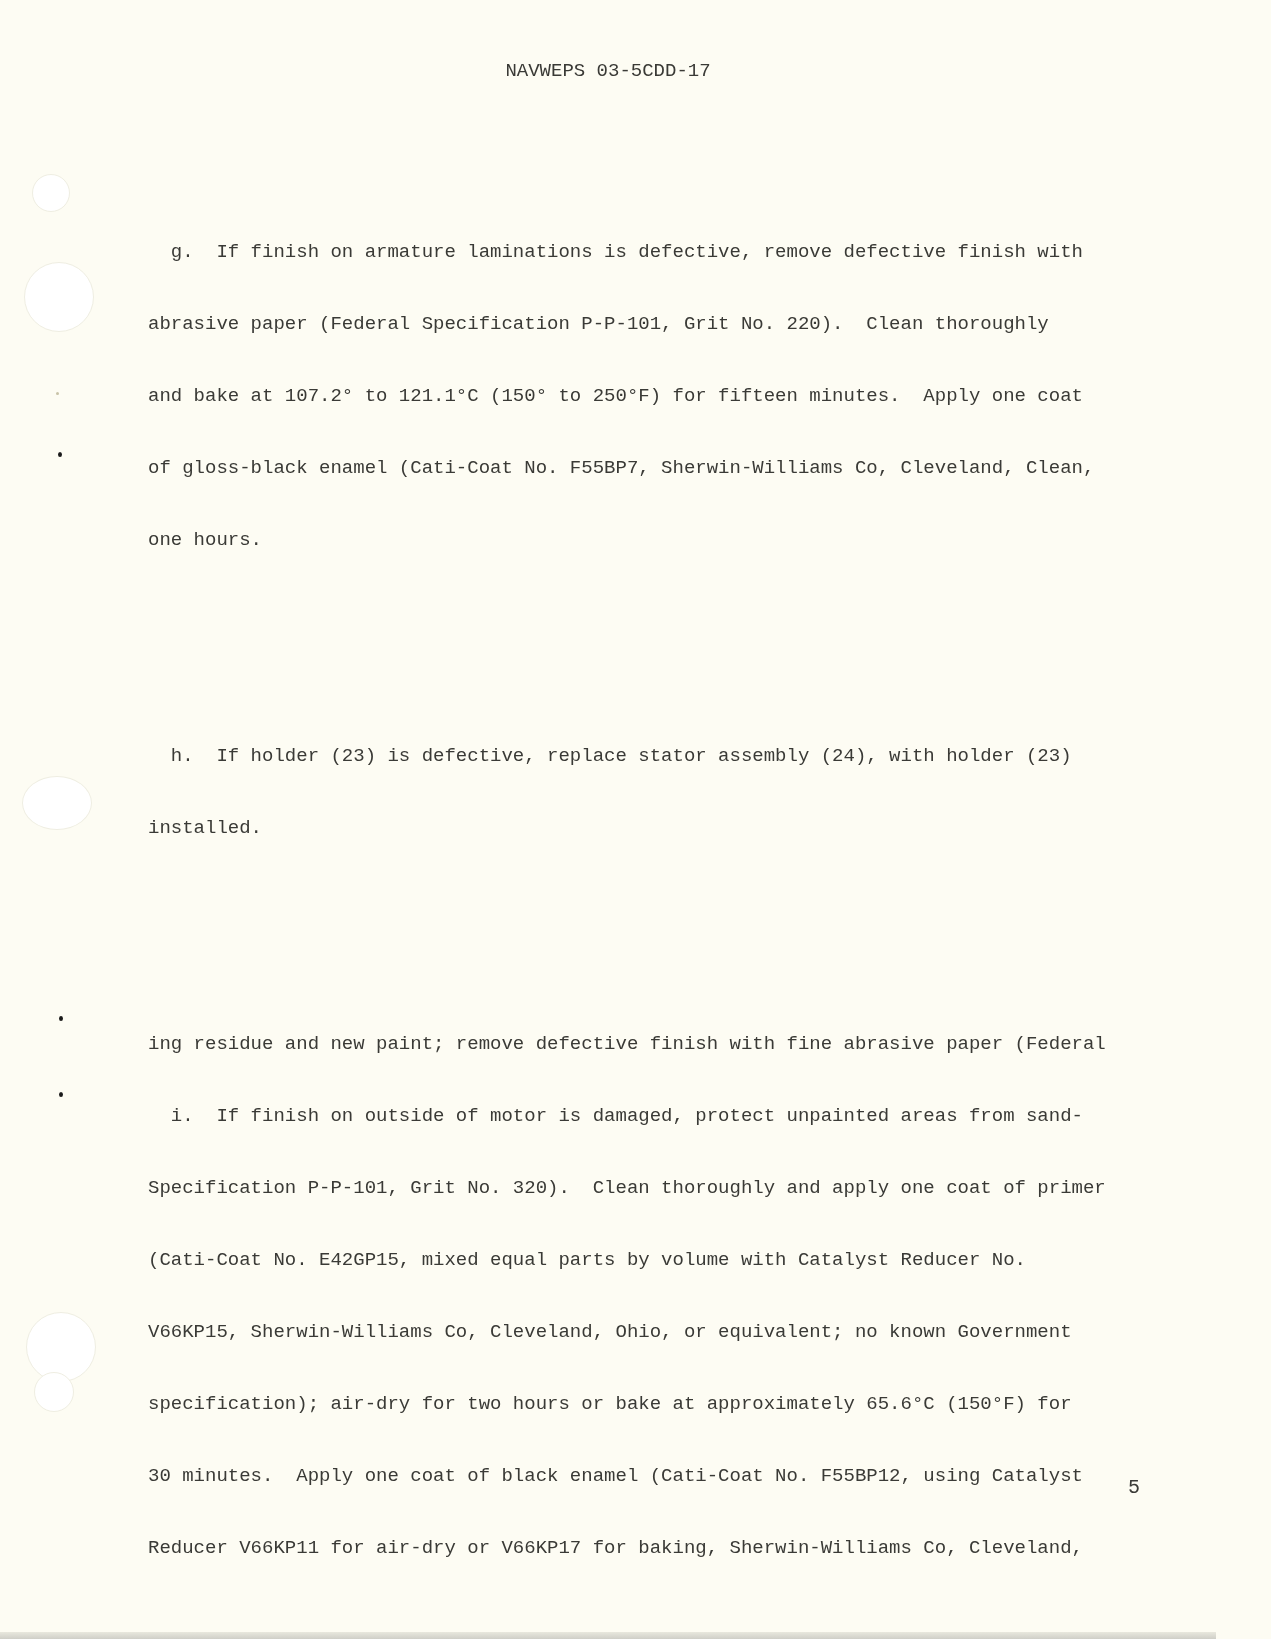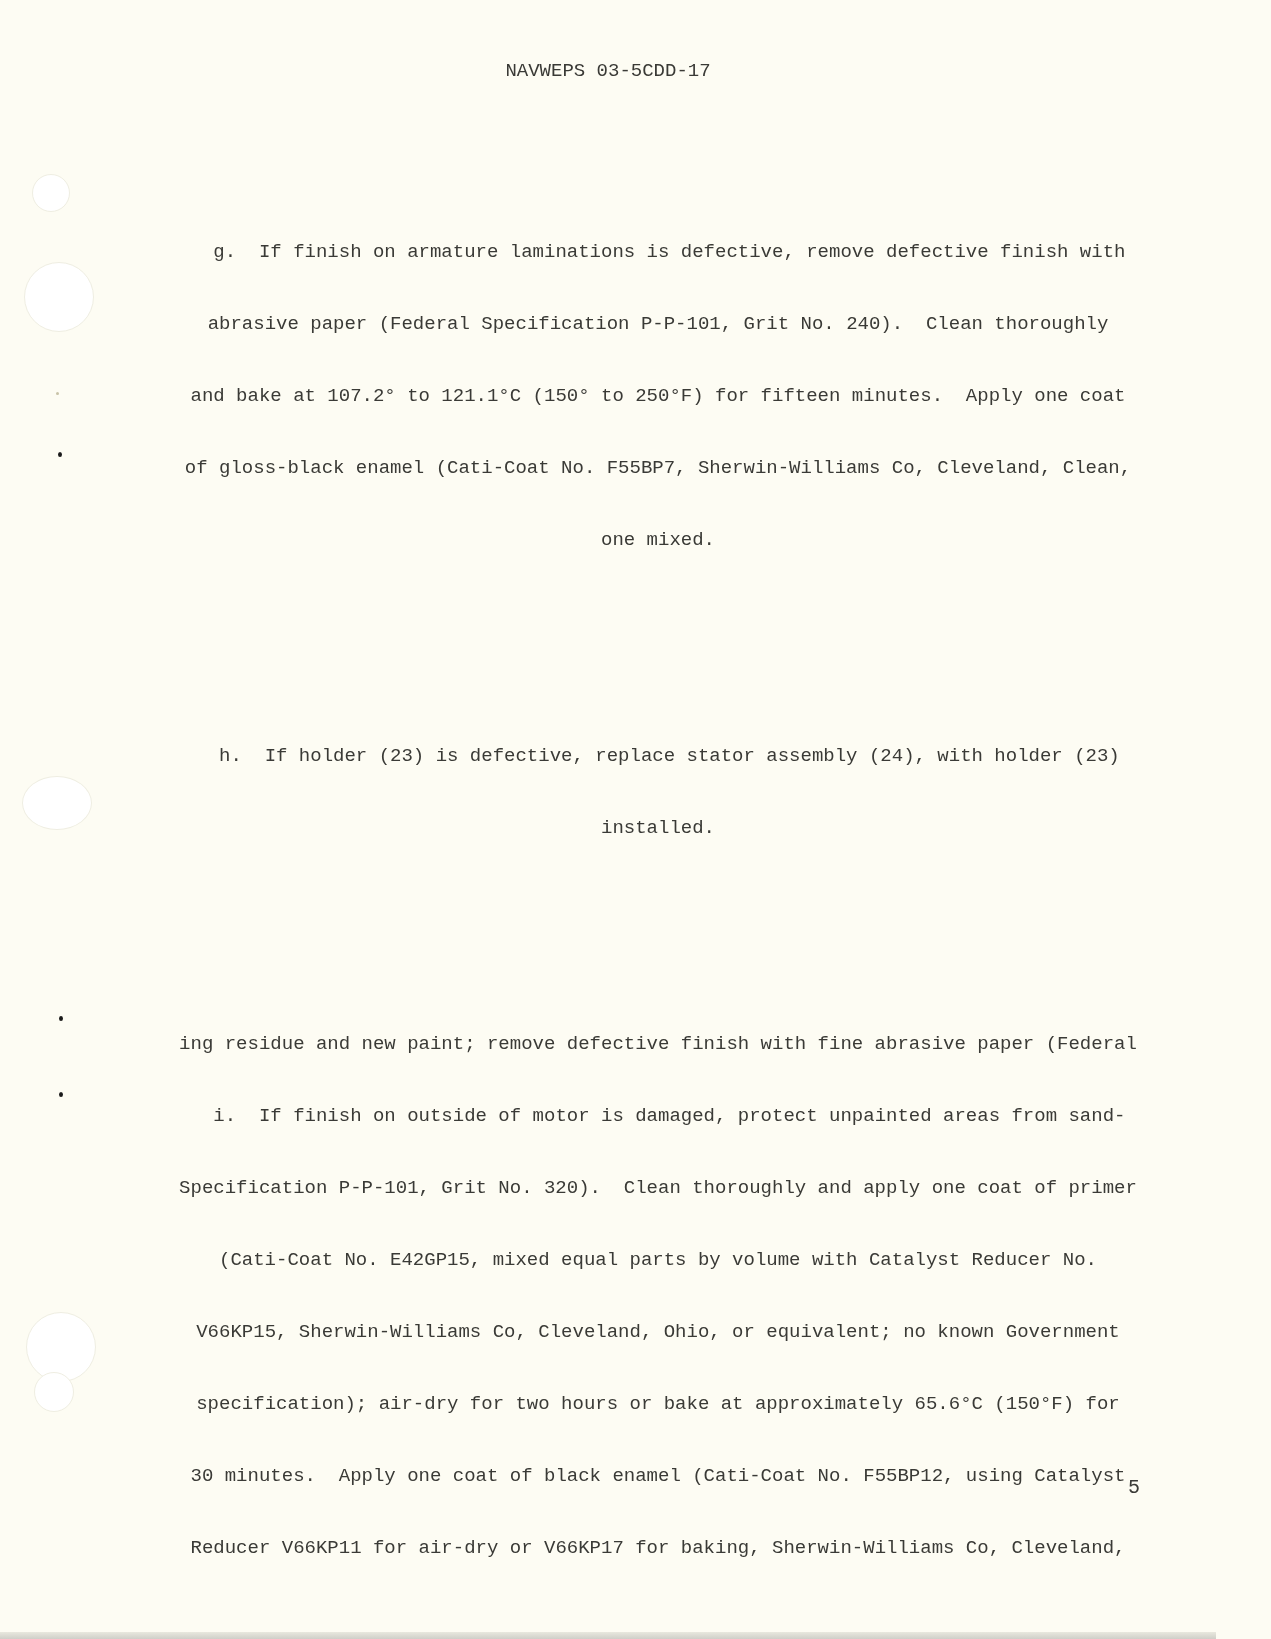--- a/index.html
+++ b/index.html
@@ -21,7 +21,7 @@
     position: absolute; left: 148px; top: 120px; width: 1020px;
     font-size: 19px; line-height: 24px; white-space: pre-wrap;
   }
-  .para { margin: 0 0 24px 0; text-align: center; }
+  .para { margin: 0 0 24px 0; }
   .line { display: block; white-space: pre; }
   .page-number { position: absolute; left: 1128px; top: 1476px; font-size: 20px; }
   .bottom-edge { position: absolute; left: 0; top: 1632px; width: 1216px; height: 7px; background: linear-gradient(#e9e8de, #cfcfc8); }

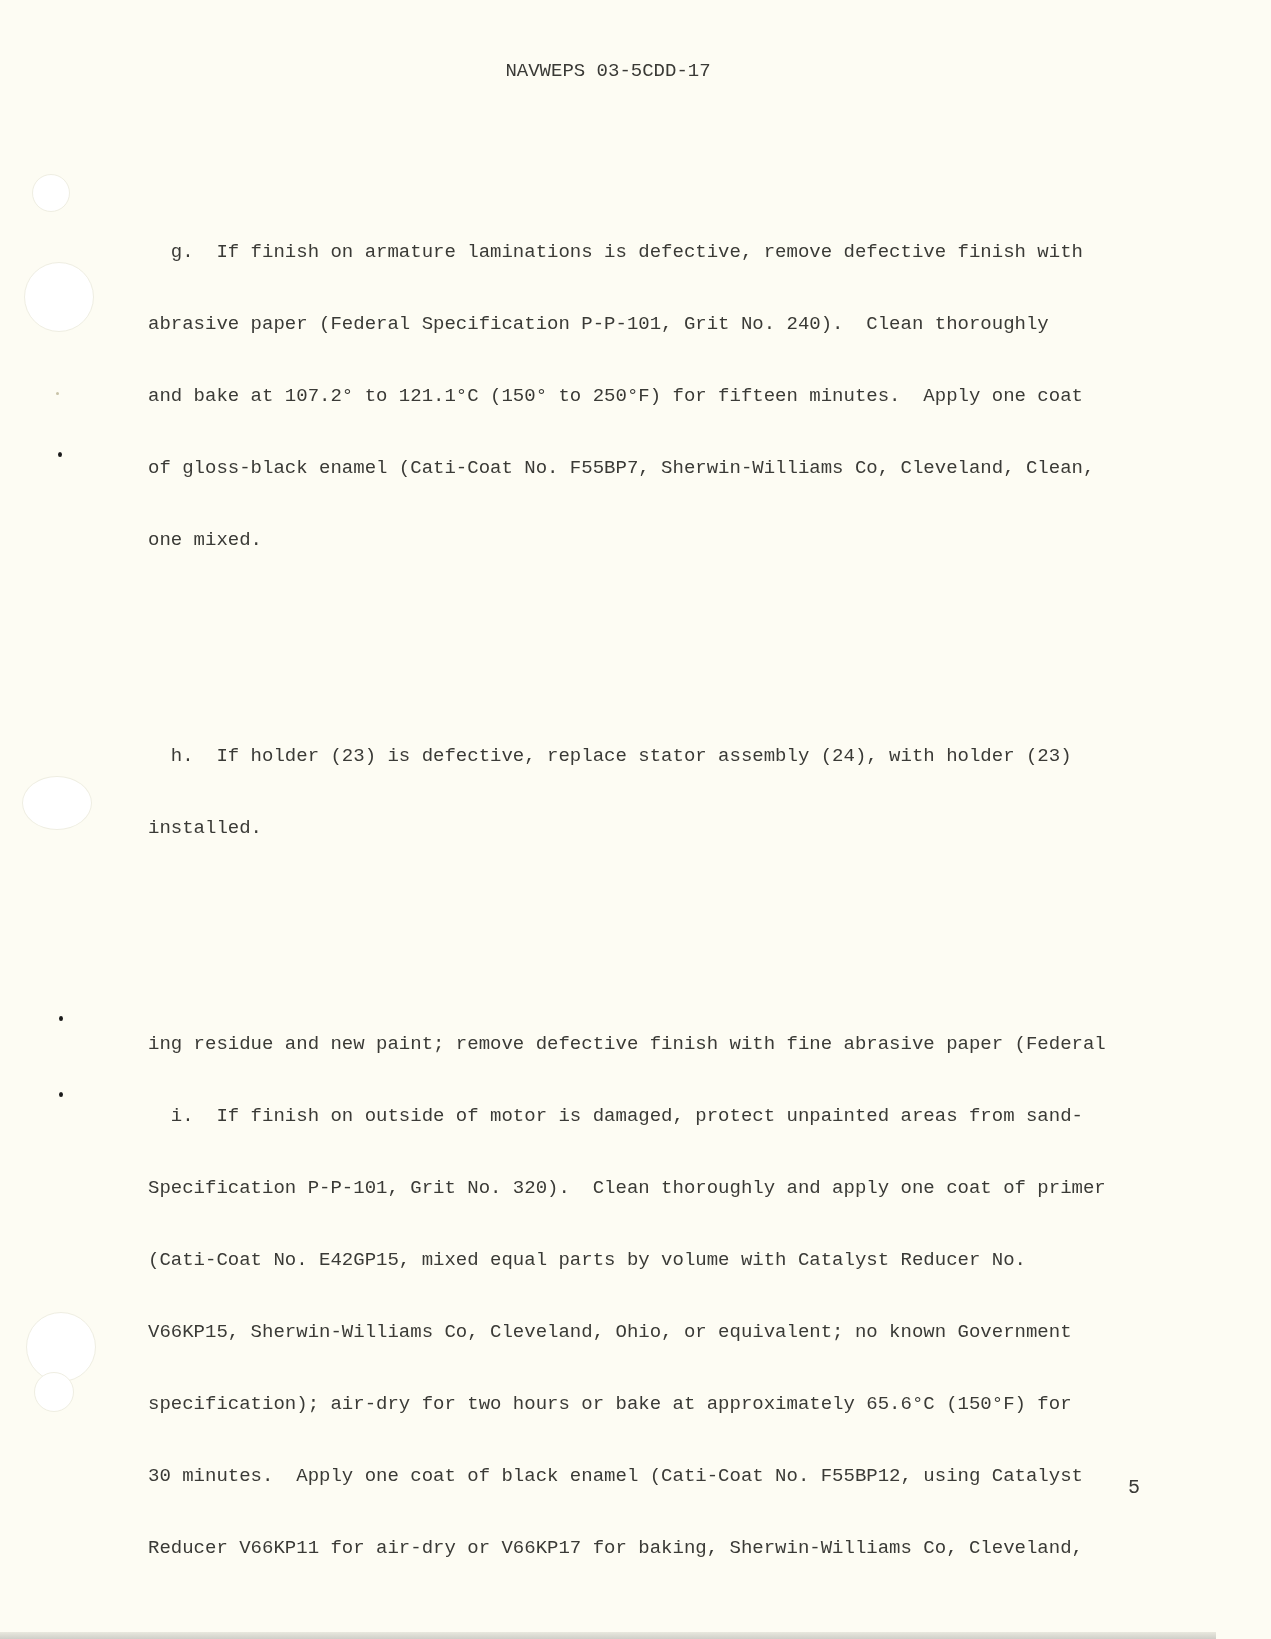--- a/index.html
+++ b/index.html
@@ -48,7 +48,7 @@
 
     <div class="para">
       <span class="line">  g.  If finish on armature laminations is defective, remove defective finish with</span>
-      <span class="line">abrasive paper (Federal Specification P-P-101, Grit No. 240).  Clean thoroughly</span>
+      <span class="line">abrasive paper (Federal Specification P-P-101, Grit No. 220).  Clean thoroughly</span>
       <span class="line">and bake at 107.2° to 121.1°C (150° to 250°F) for fifteen minutes.  Apply one coat</span>
       <span class="line">of gloss-black enamel (Cati-Coat No. F55BP7, Sherwin-Williams Co, Cleveland, Clean,</span>
       <span class="line">one mixed.</span>

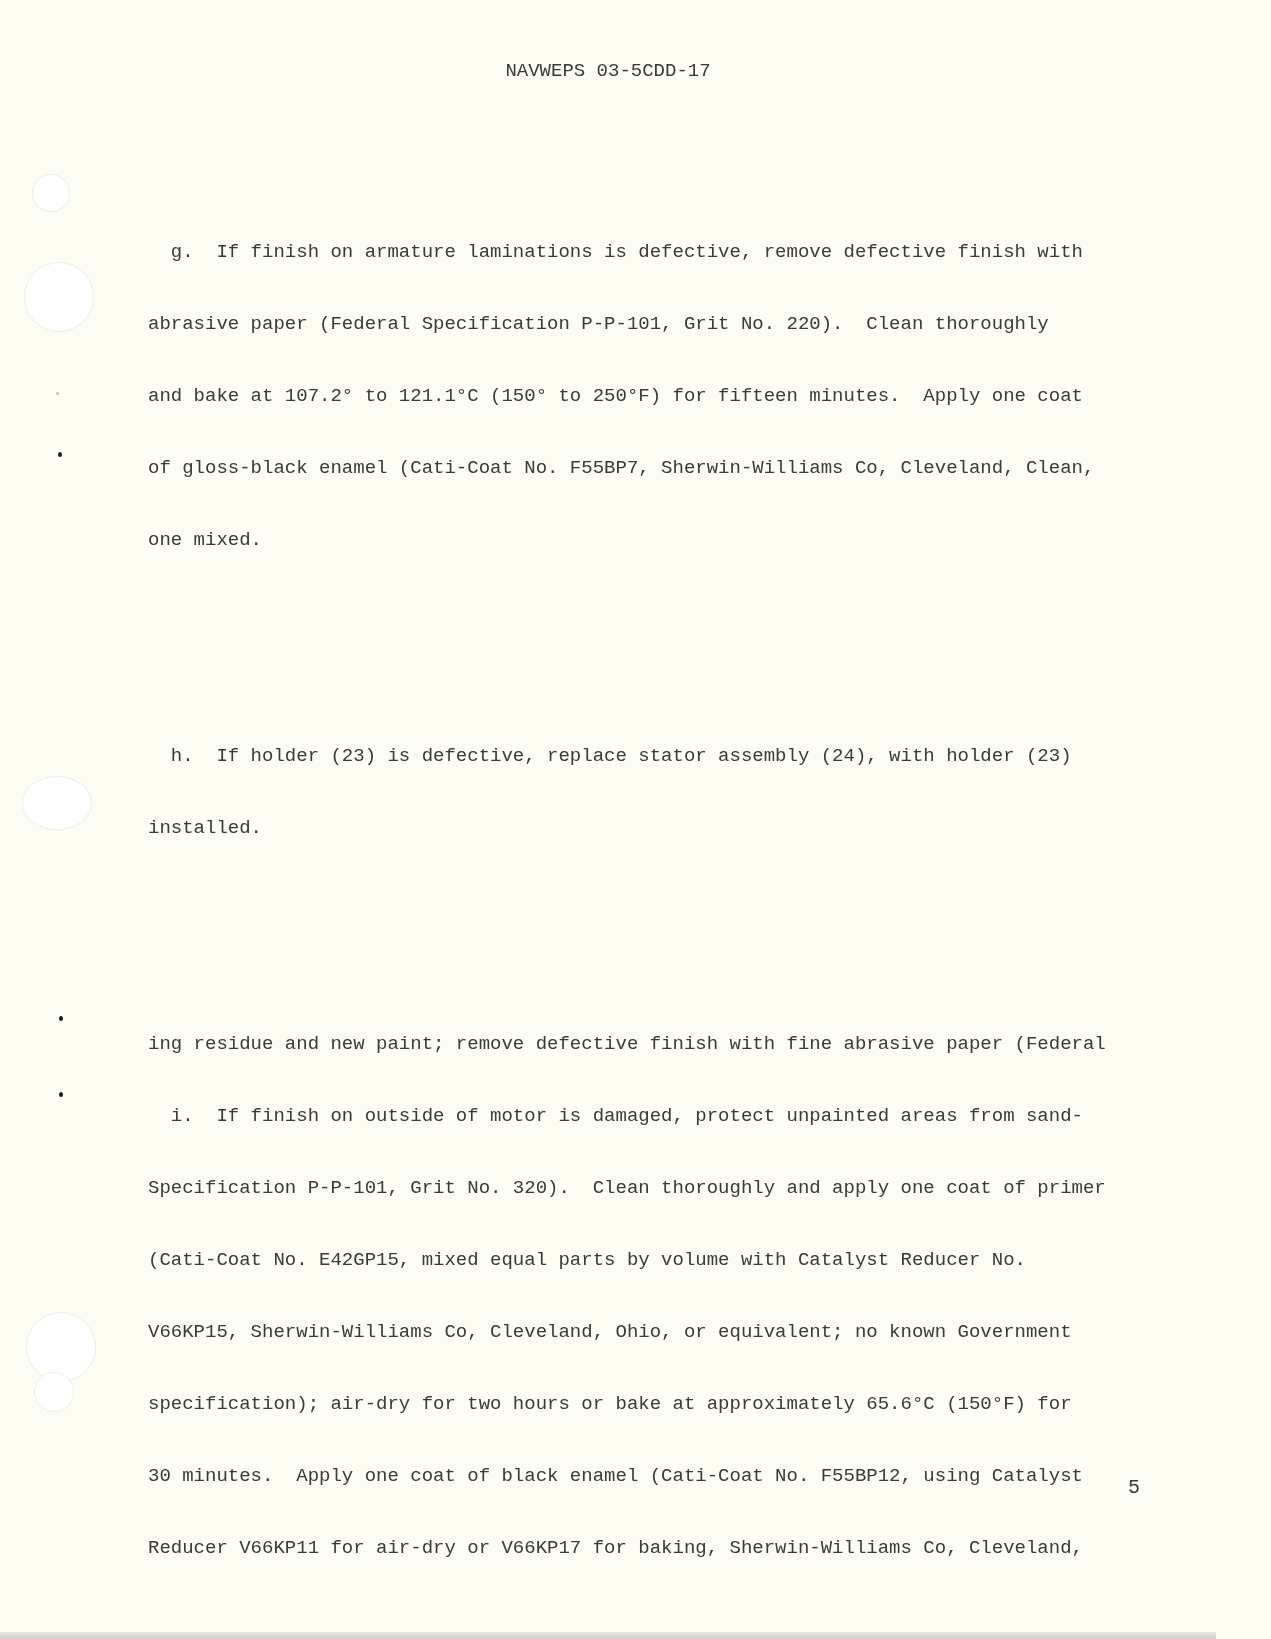--- a/index.html
+++ b/index.html
@@ -51,7 +51,7 @@
       <span class="line">abrasive paper (Federal Specification P-P-101, Grit No. 220).  Clean thoroughly</span>
       <span class="line">and bake at 107.2° to 121.1°C (150° to 250°F) for fifteen minutes.  Apply one coat</span>
       <span class="line">of gloss-black enamel (Cati-Coat No. F55BP7, Sherwin-Williams Co, Cleveland, Clean,</span>
-      <span class="line">one mixed.</span>
+      <span class="line">one hours.</span>
     </div>
 
     <div class="para">

